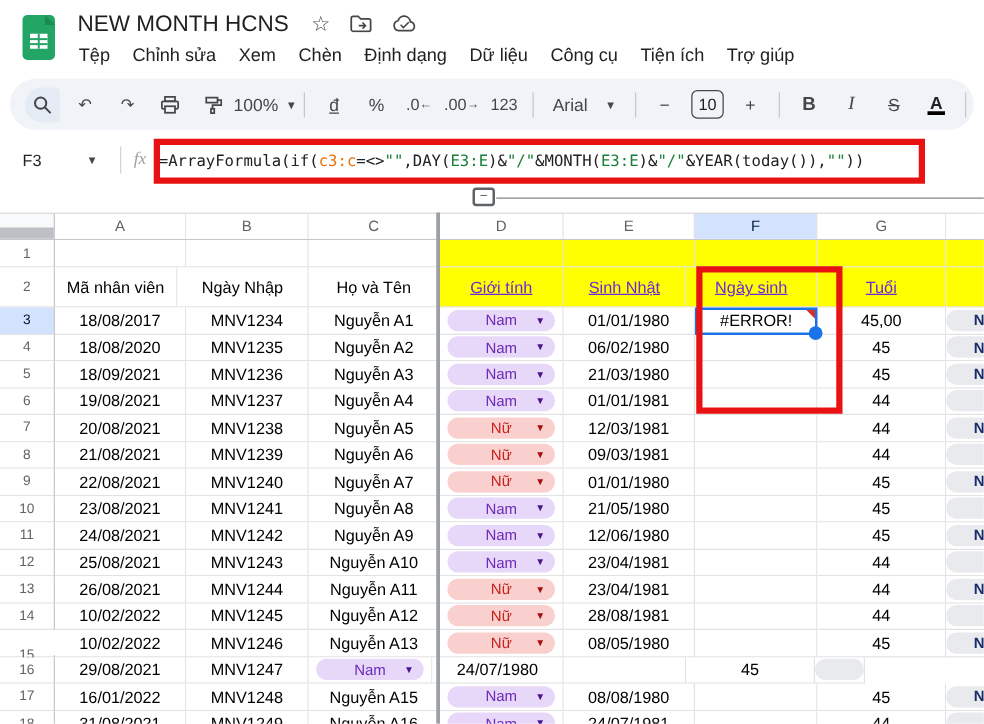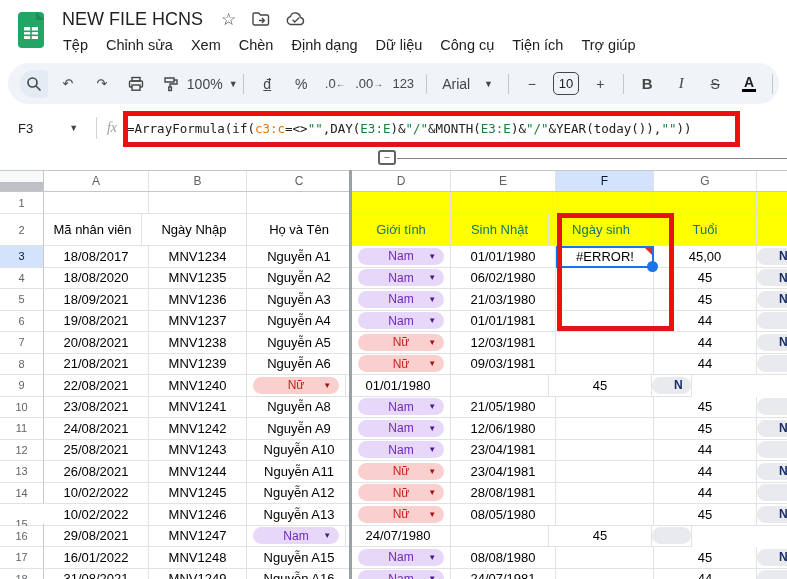--- a/index.html
+++ b/index.html
@@ -106,7 +106,7 @@
     </div>
     <div class="title-block">
       <div class="title-row">
-        <span class="doc-title">NEW FILE HCNS</span>
+        <span class="doc-title">NEW MONTH HCNS</span>
         <span class="tb-ico star">☆</span>
         <span class="tb-ico">
           <svg width="18" height="14" viewBox="0 0 18 14" fill="none" stroke="#444746" stroke-width="1.4">

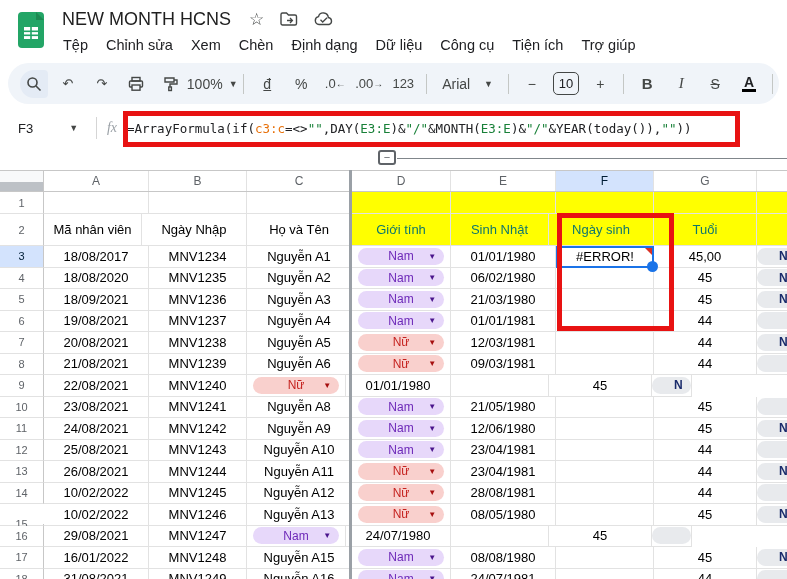--- a/index.html
+++ b/index.html
@@ -67,7 +67,7 @@
   .cell { display:flex; align-items:center; justify-content:center; font-size:13px; color:#000;
           border-right:1px solid #e2e2e2; border-bottom:1px solid #e2e2e2; background:#fff; overflow:visible; }
   .cell.yellow { background:#ffff00; }
-  .cell.red-text { color:#0f766e; }
+  .cell.red-text { color:#6d28d9;text-decoration:underline; }
   .pill { display:flex; align-items:center; justify-content:center; position:relative; width:88%;
           height:17px; border-radius:9px; font-size:12px; }
   .pill .pcaret { position:absolute; right:8px; font-size:8px; top:4px; }

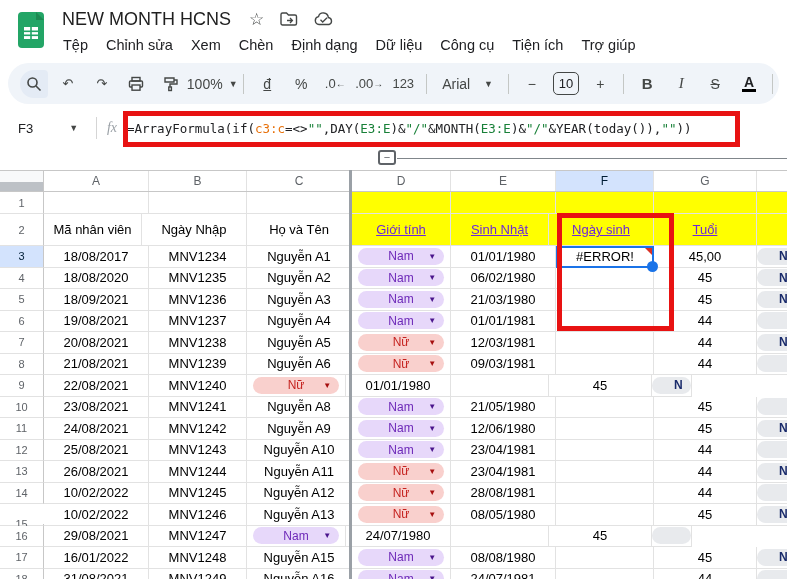--- a/index.html
+++ b/index.html
@@ -356,6 +356,7 @@
           <div class="row-h" style="width: 44px;">9</div>
           <div class="cell" style="width: 105px;">22/08/2021</div>
           <div class="cell" style="width: 98px; text-align: center;">MNV1240</div>
+          <div class="cell" style="width: 105px;">Nguyễn A7</div>
           <div class="cell" style="width: 99px;">
             <div class="pill nu">
               <span>Nữ</span>

